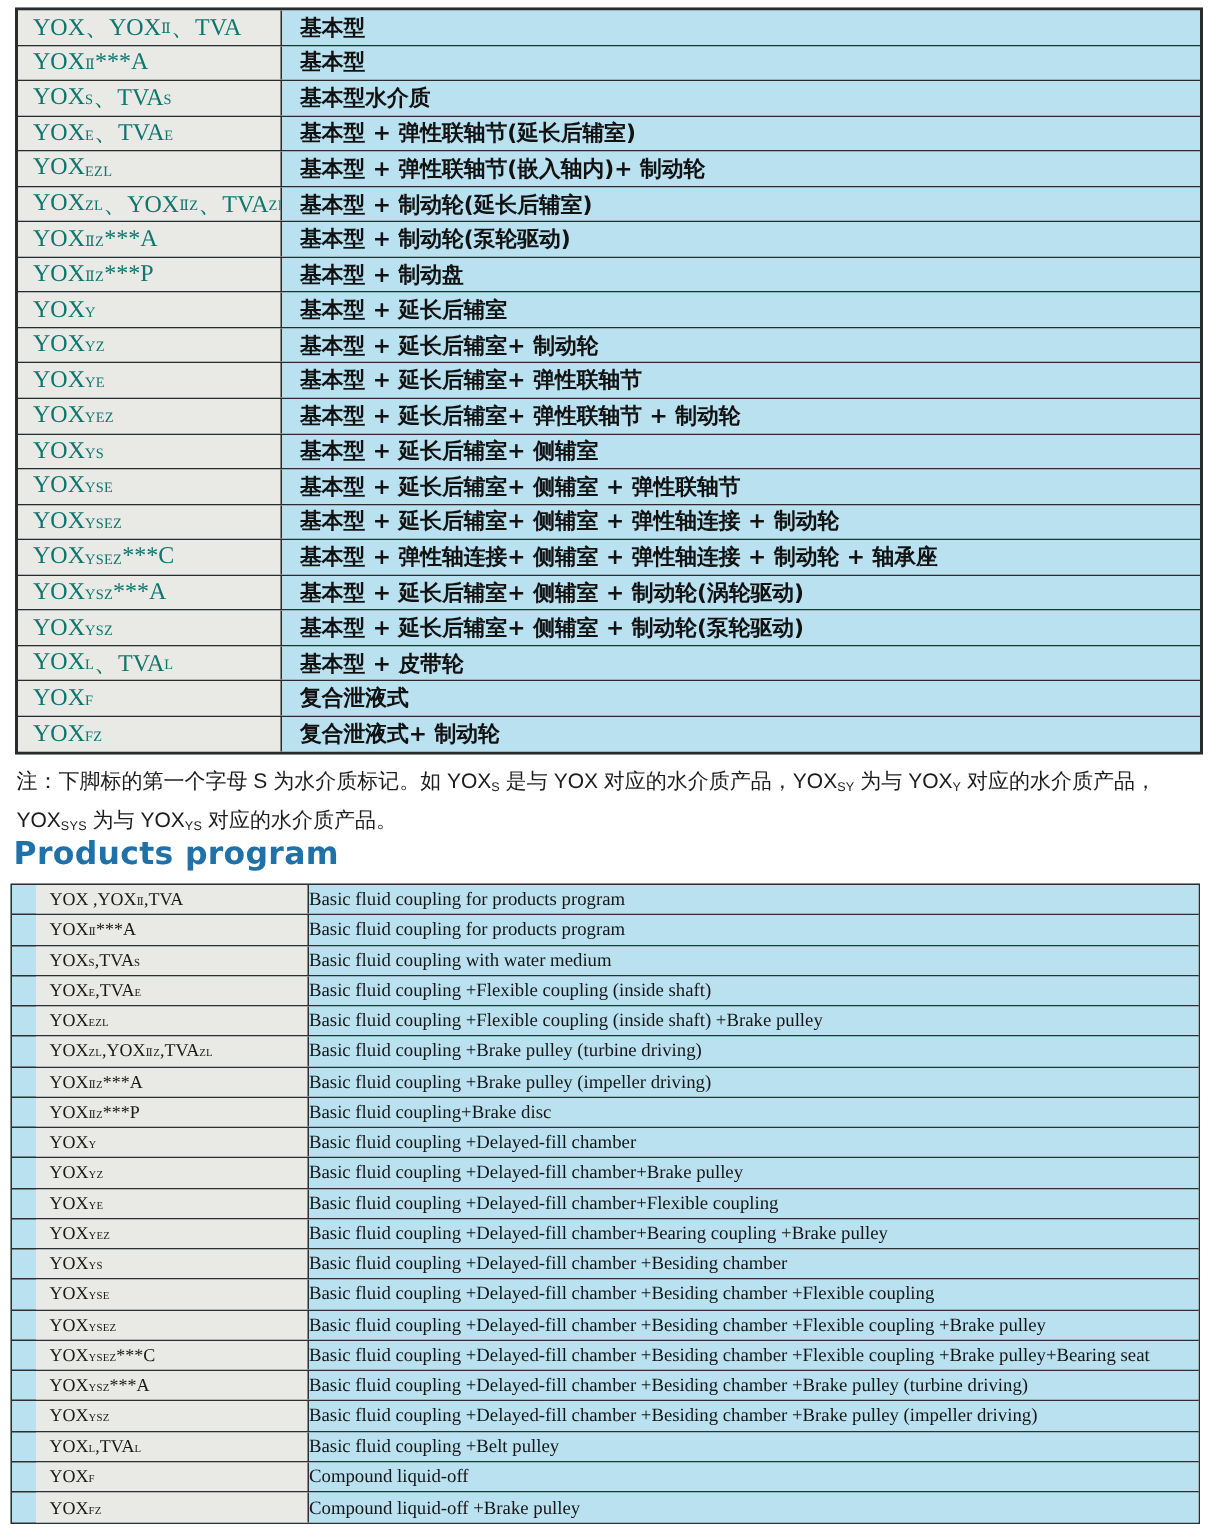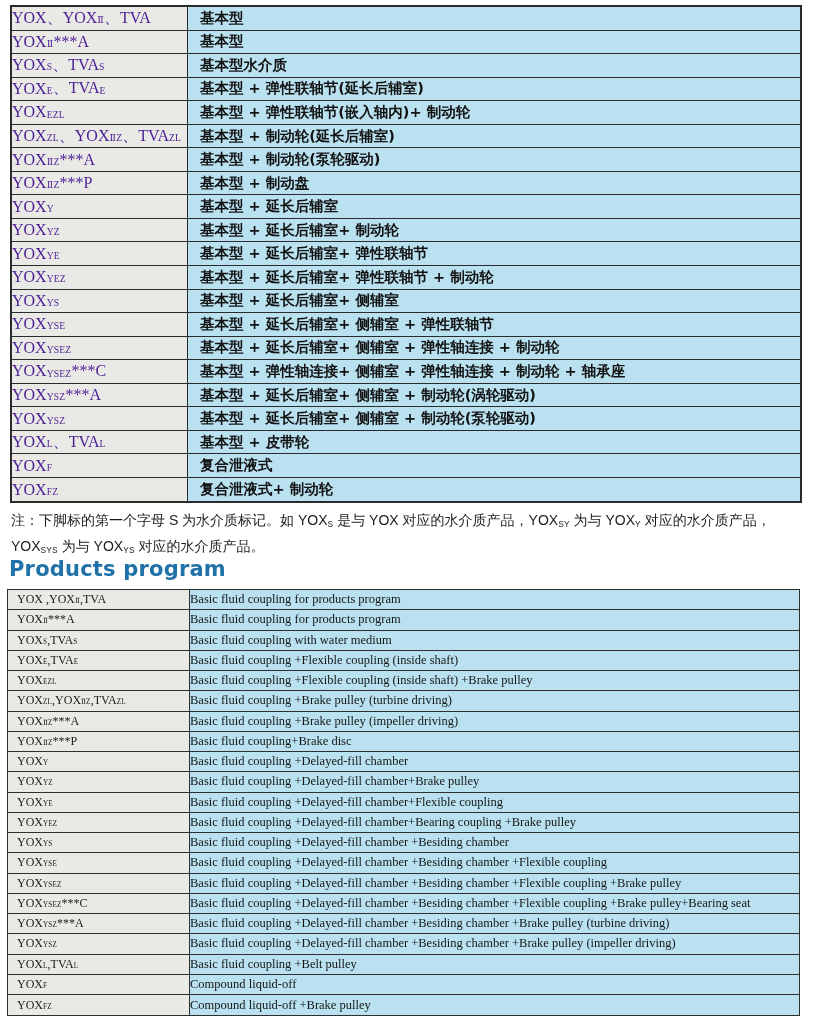--- a/index.html
+++ b/index.html
@@ -34,9 +34,10 @@
     border-right: 1px solid #2b2b2b;
     box-sizing: border-box;
     display: flex; align-items: center;
+    padding-left: 10px;
     font-family: "Liberation Serif", "DejaVu Serif", serif;
     font-size: 16px;
-    color: #4c1d95;
+    color: #0f766e;
     white-space: nowrap;
     overflow: hidden;
   }

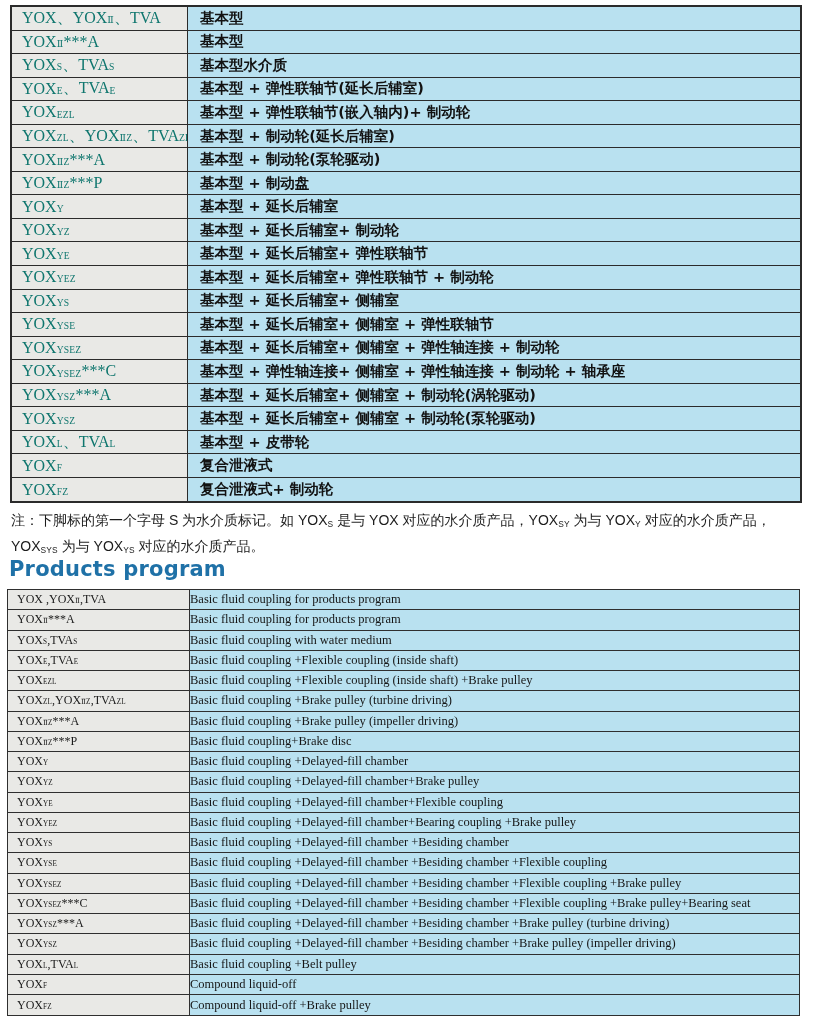--- a/index.html
+++ b/index.html
@@ -105,6 +105,7 @@
     color: #1a1a1a;
     white-space: nowrap;
     overflow: hidden;
+    margin-left: 16px;
   }
   .table-en .cell-desc {
     flex: 1;

